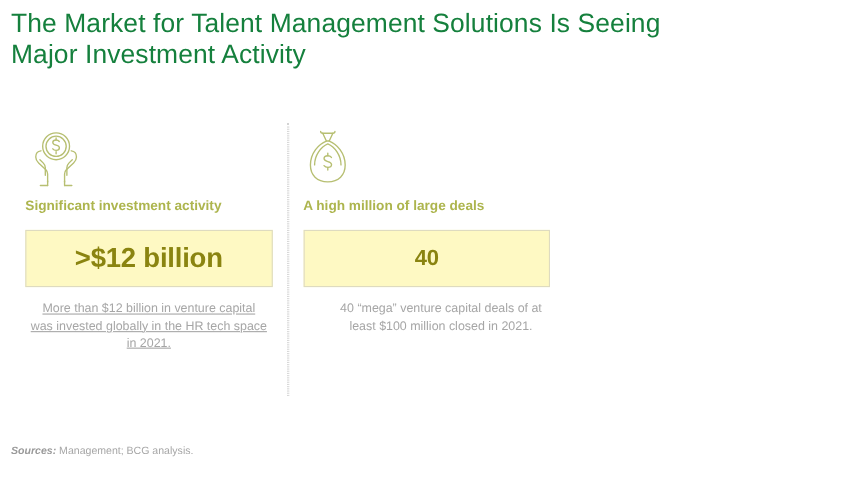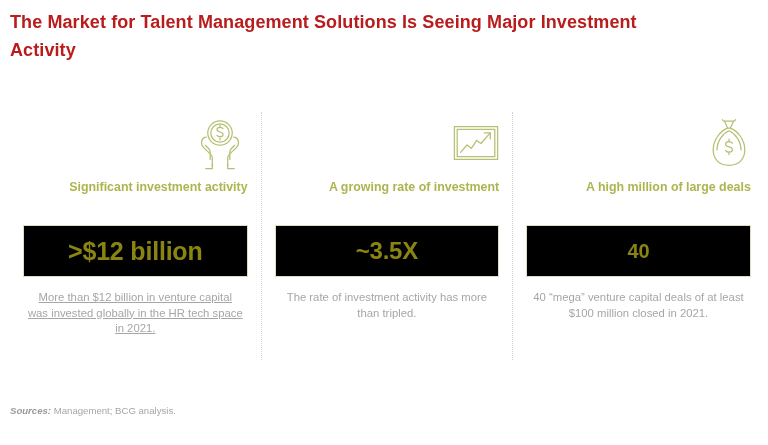--- a/index.html
+++ b/index.html
@@ -27,10 +27,10 @@
     left: 10px;
     top: 8px;
     width: 650px;
-    font-size: 18px;
+    font-size: 24px;
     line-height: 28px;
-    font-weight: 700;
-    color: #b91c1c;
+    font-weight: 400;
+    color: #15803d;
     letter-spacing: 0.1px;
   }
 

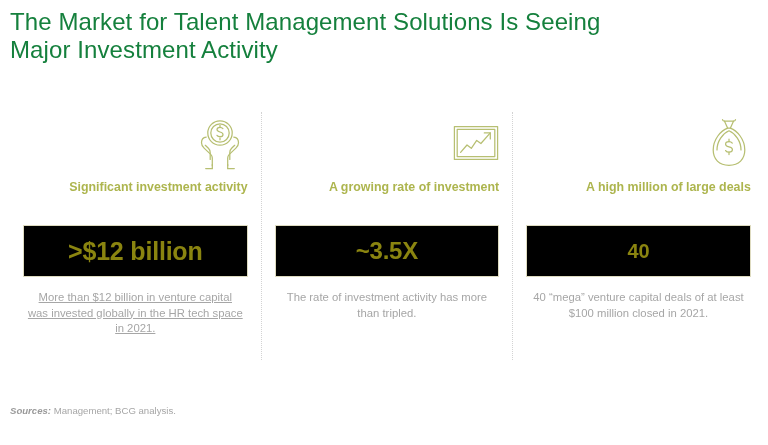--- a/index.html
+++ b/index.html
@@ -50,7 +50,7 @@
     position: relative;
     display: flex;
     flex-direction: column;
-    align-items: flex-end;
+    align-items: flex-start;
     box-sizing: border-box;
     padding: 0 13px;
   }

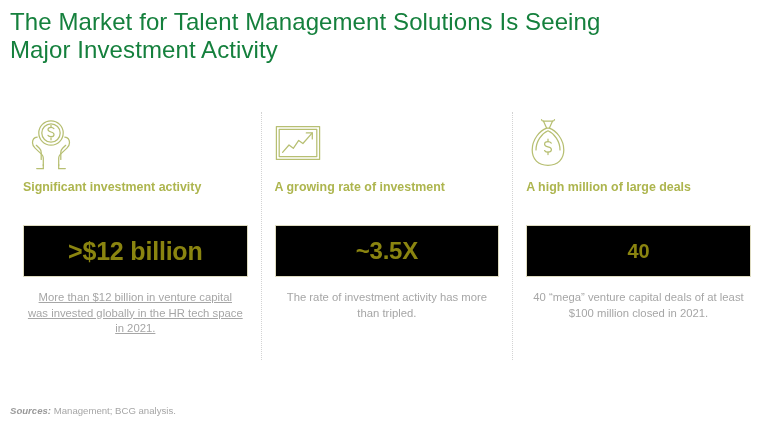--- a/index.html
+++ b/index.html
@@ -166,21 +166,6 @@
 
     <div class="divider"></div>
 
-    <div class="col col-2">
-      <div class="icon-wrap">
-        <svg width="46" height="40" viewBox="0 0 46 40" fill="none" stroke="#b7bf72" stroke-width="1.25" stroke-linecap="round" stroke-linejoin="round">
-          <rect x="1.4" y="3.6" width="43.2" height="32.8"></rect>
-          <rect x="4.2" y="6.4" width="37.6" height="27.2"></rect>
-          <path d="M7.6 29.4l6.4-7.4 4.3 3.3 5.4-7.9 4.2 3.1 9.4-10.6"></path>
-          <path d="M31.3 9.9h6v6"></path>
-        </svg>
-      </div>
-      <div class="col-heading">A growing rate of investment</div>
-      <div class="value-box">
-        <span class="value-text">~3.5X</span>
-      </div>
-      <div class="col-desc">The rate of investment activity has more than tripled.</div>
-    </div>
 
     <div class="divider"></div>
 

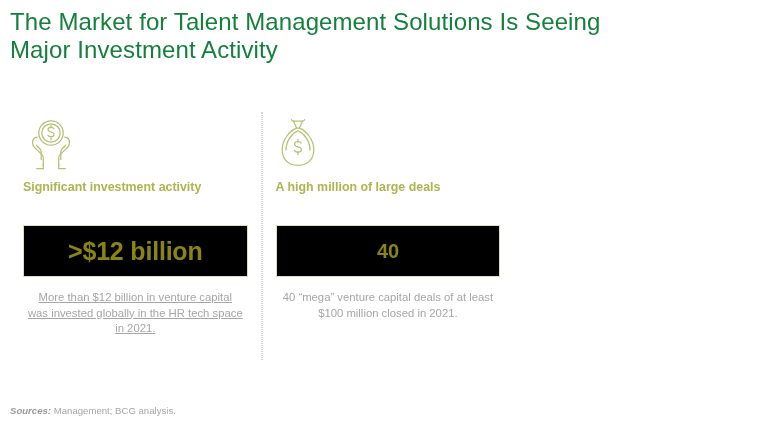--- a/index.html
+++ b/index.html
@@ -86,11 +86,11 @@
 
   
   .value-box {
-    margin-top: 30px;
+    margin-top: 14px;
     width: 100%;
     height: 52px;
     border: 1px solid #dedbc0;
-    background: #000000;
+    background: #fef9c3;
     display: flex;
     align-items: center;
     justify-content: center;

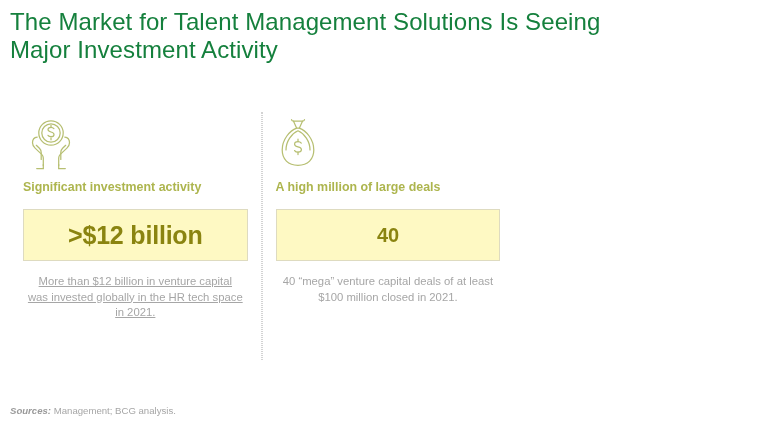--- a/index.html
+++ b/index.html
@@ -116,7 +116,7 @@
   }
   .col-1 .col-desc { padding: 0 4px; text-decoration: underline; }
   .col-2 .col-desc { padding: 0 12px; }
-  .col-3 .col-desc { padding: 0 6px; }
+  .col-3 .col-desc { padding: 0 6px; margin-left: 26px; }
 
   
   .footer {

